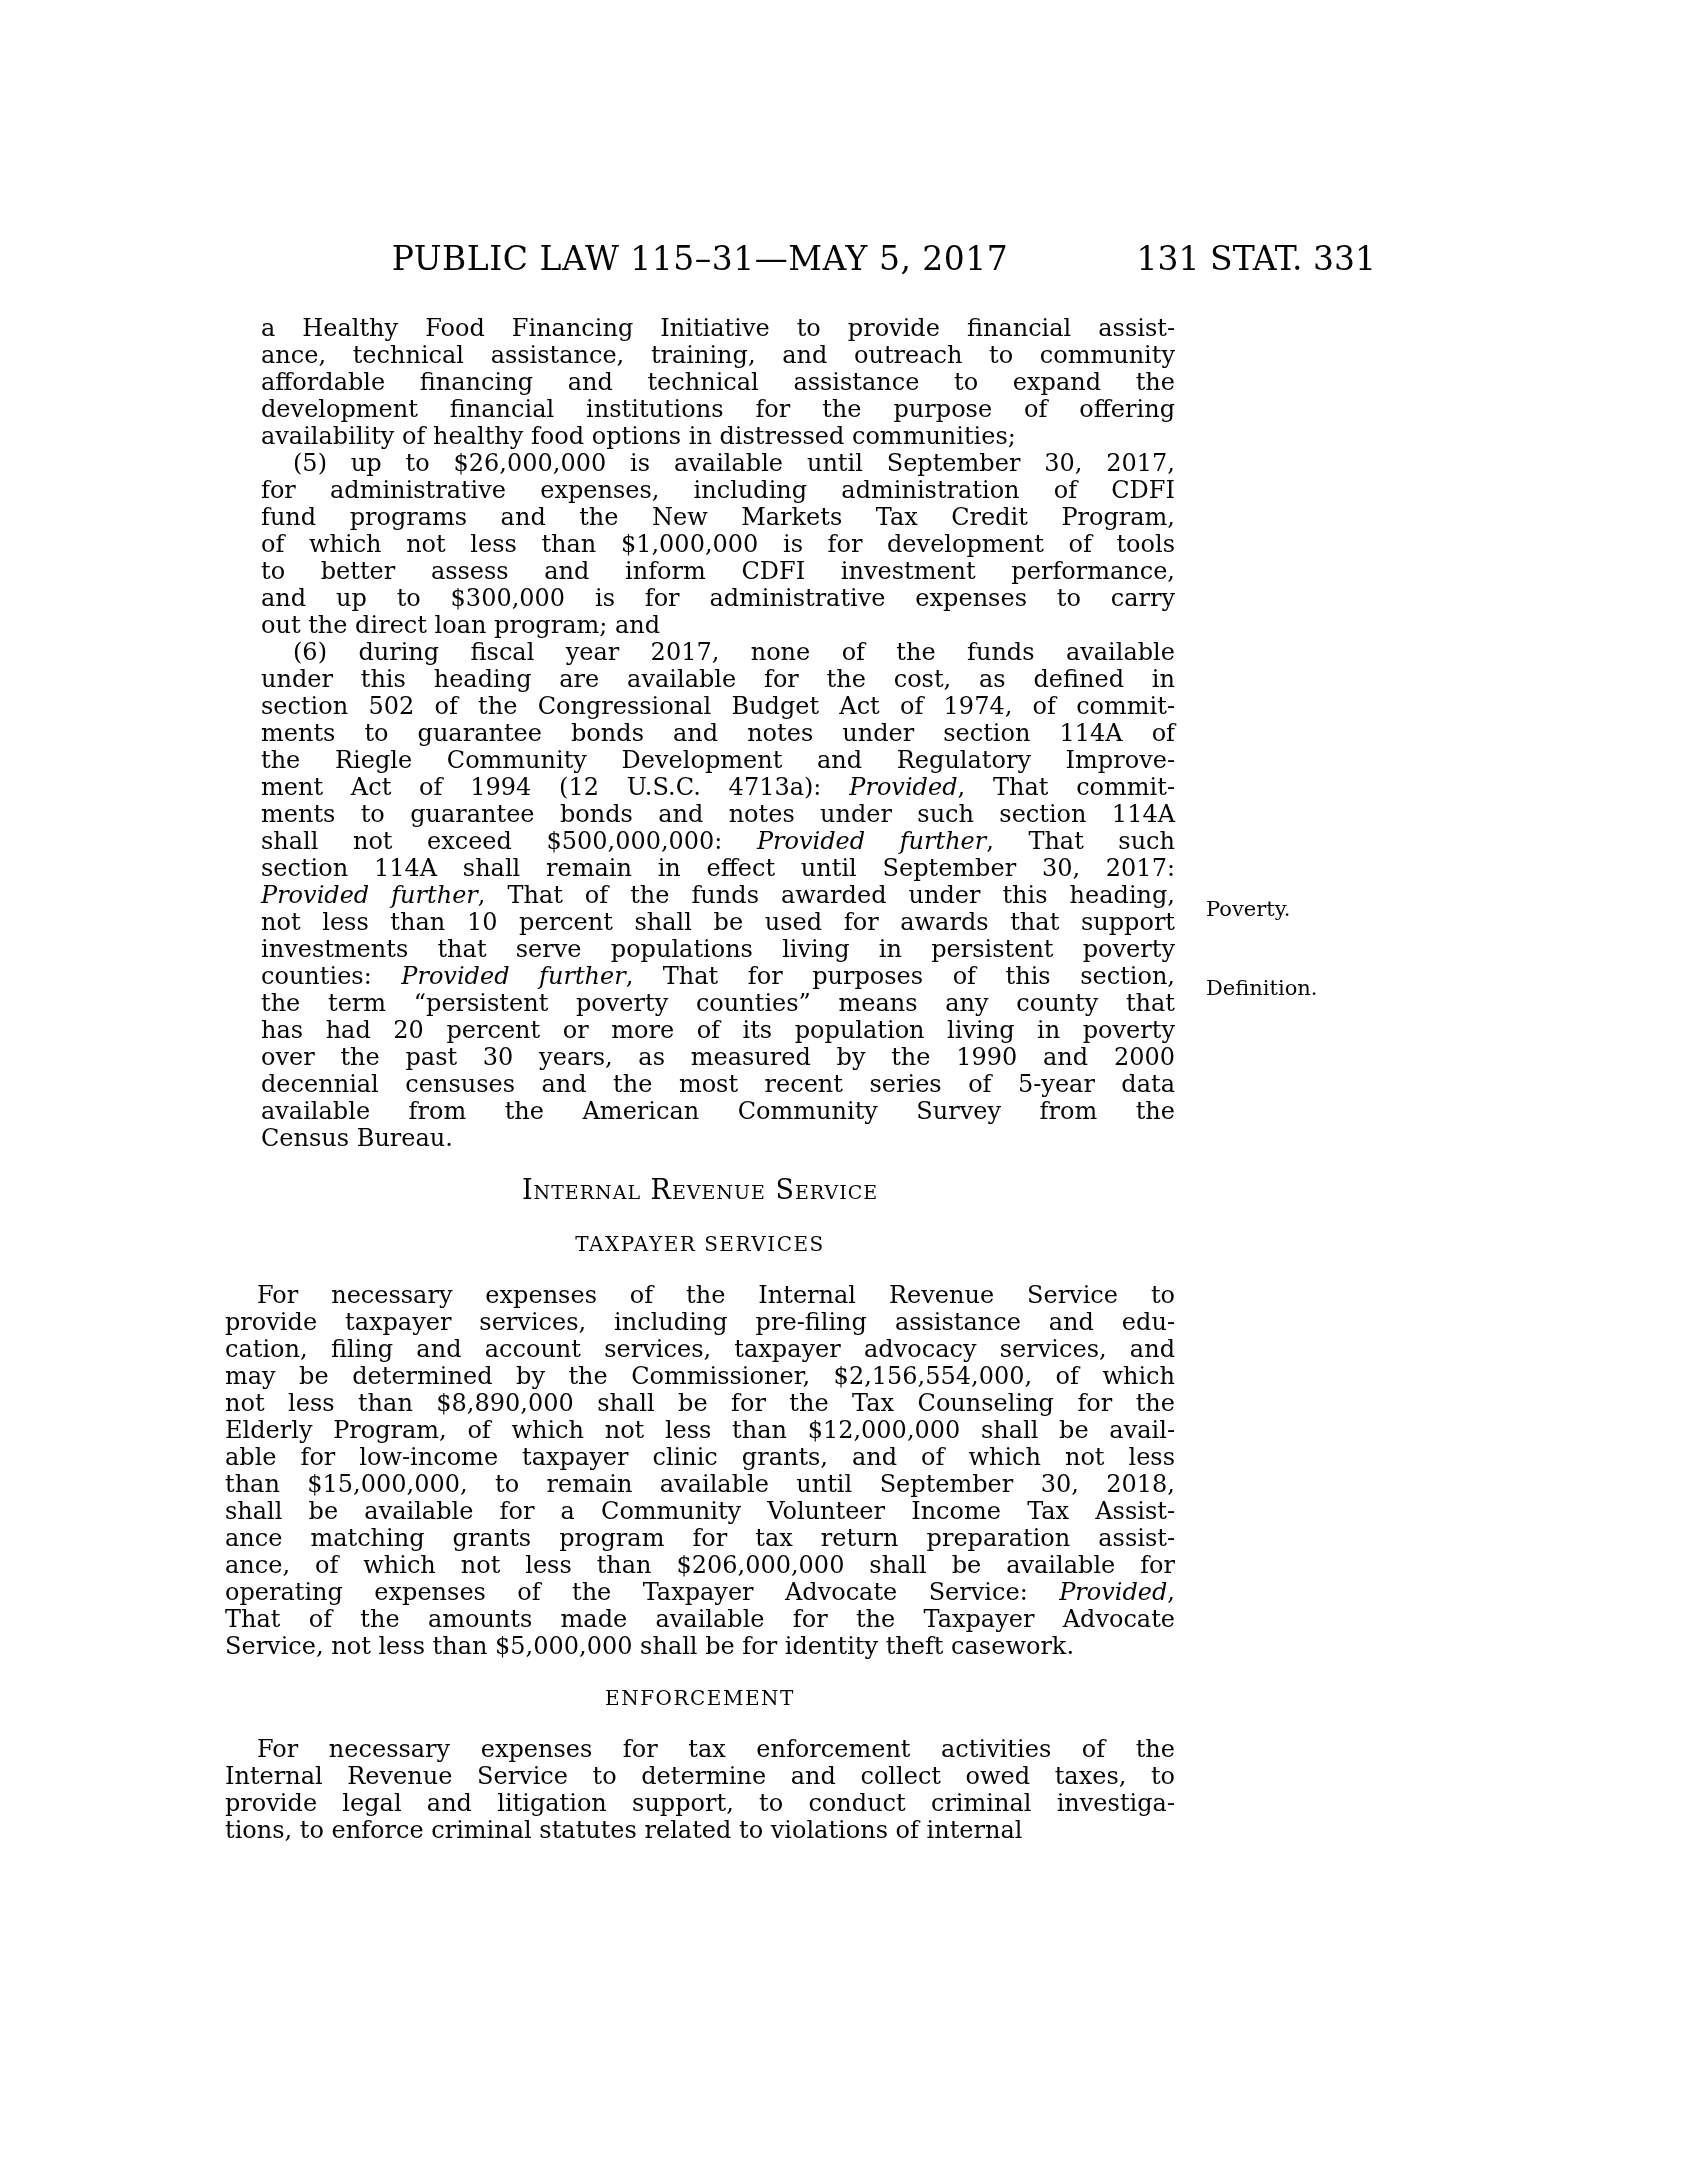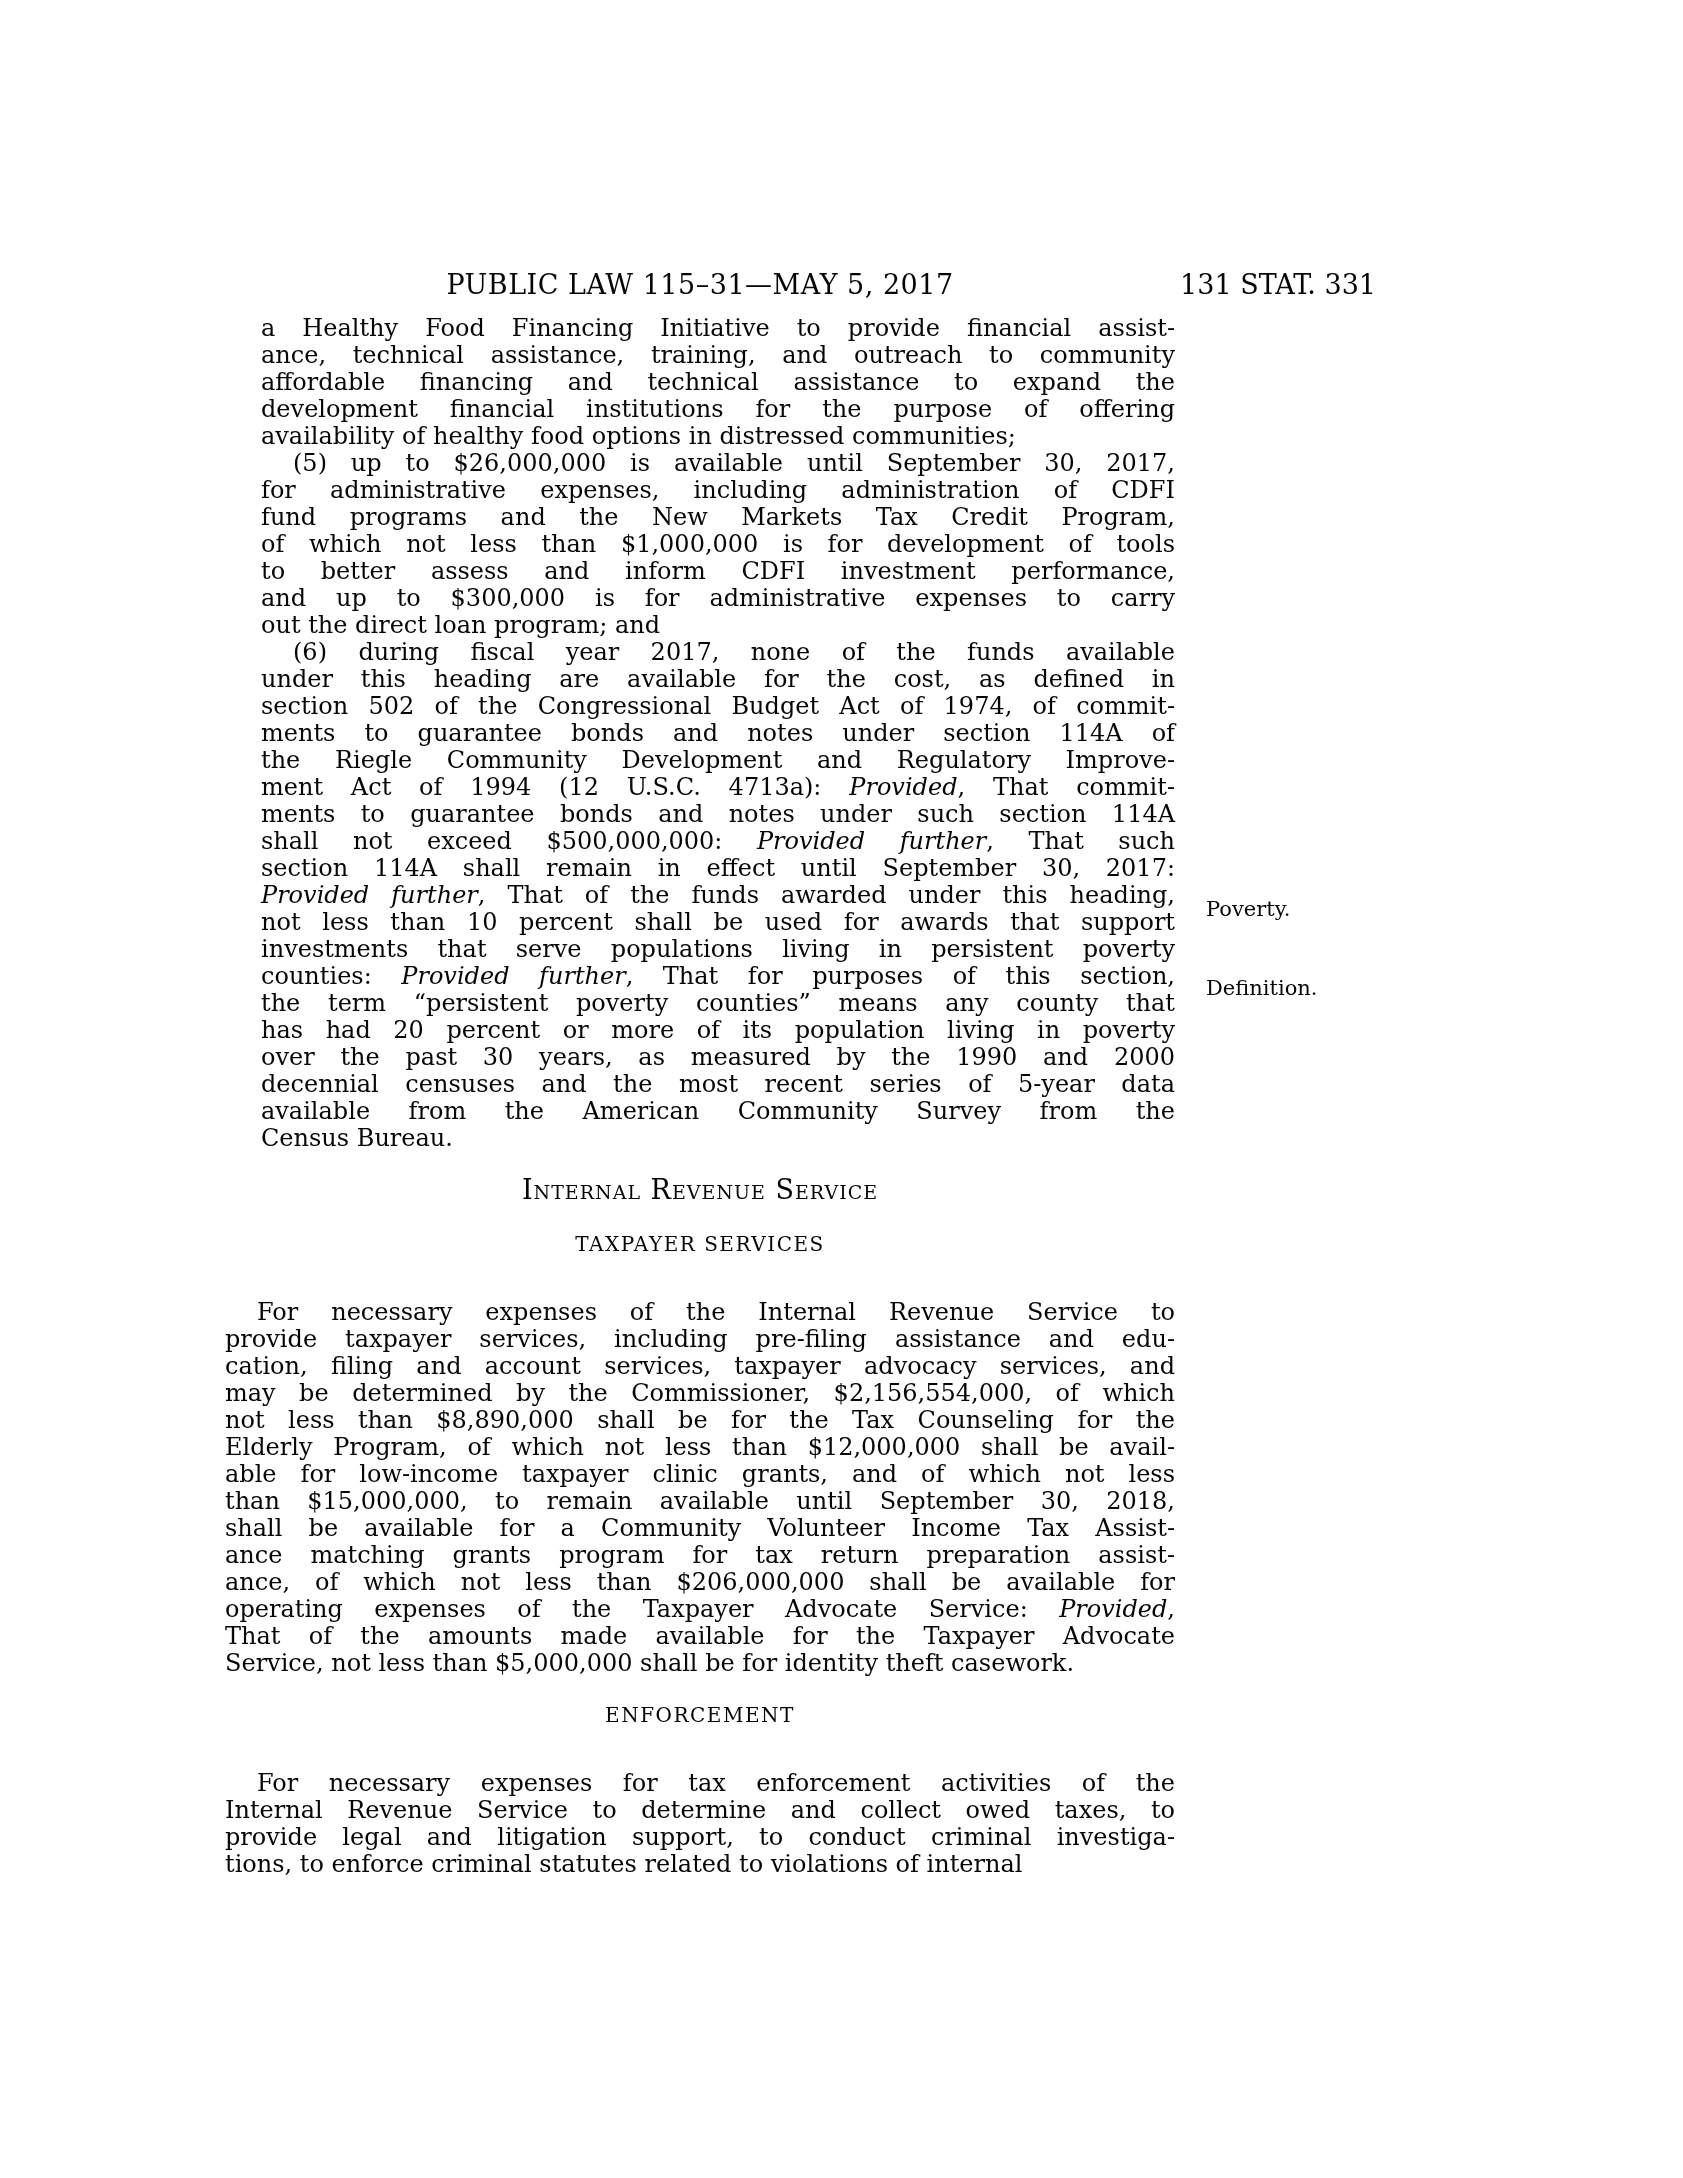--- a/index.html
+++ b/index.html
@@ -14,11 +14,11 @@
   }
   .page-header {
     position: absolute;
-    top: 268px;
+    top: 242px;
     left: 225px;
     width: 1151px;
     height: 34px;
-    font-size: 27px;
+    font-size: 33px;
     line-height: 34px;
   }
   .law-title {

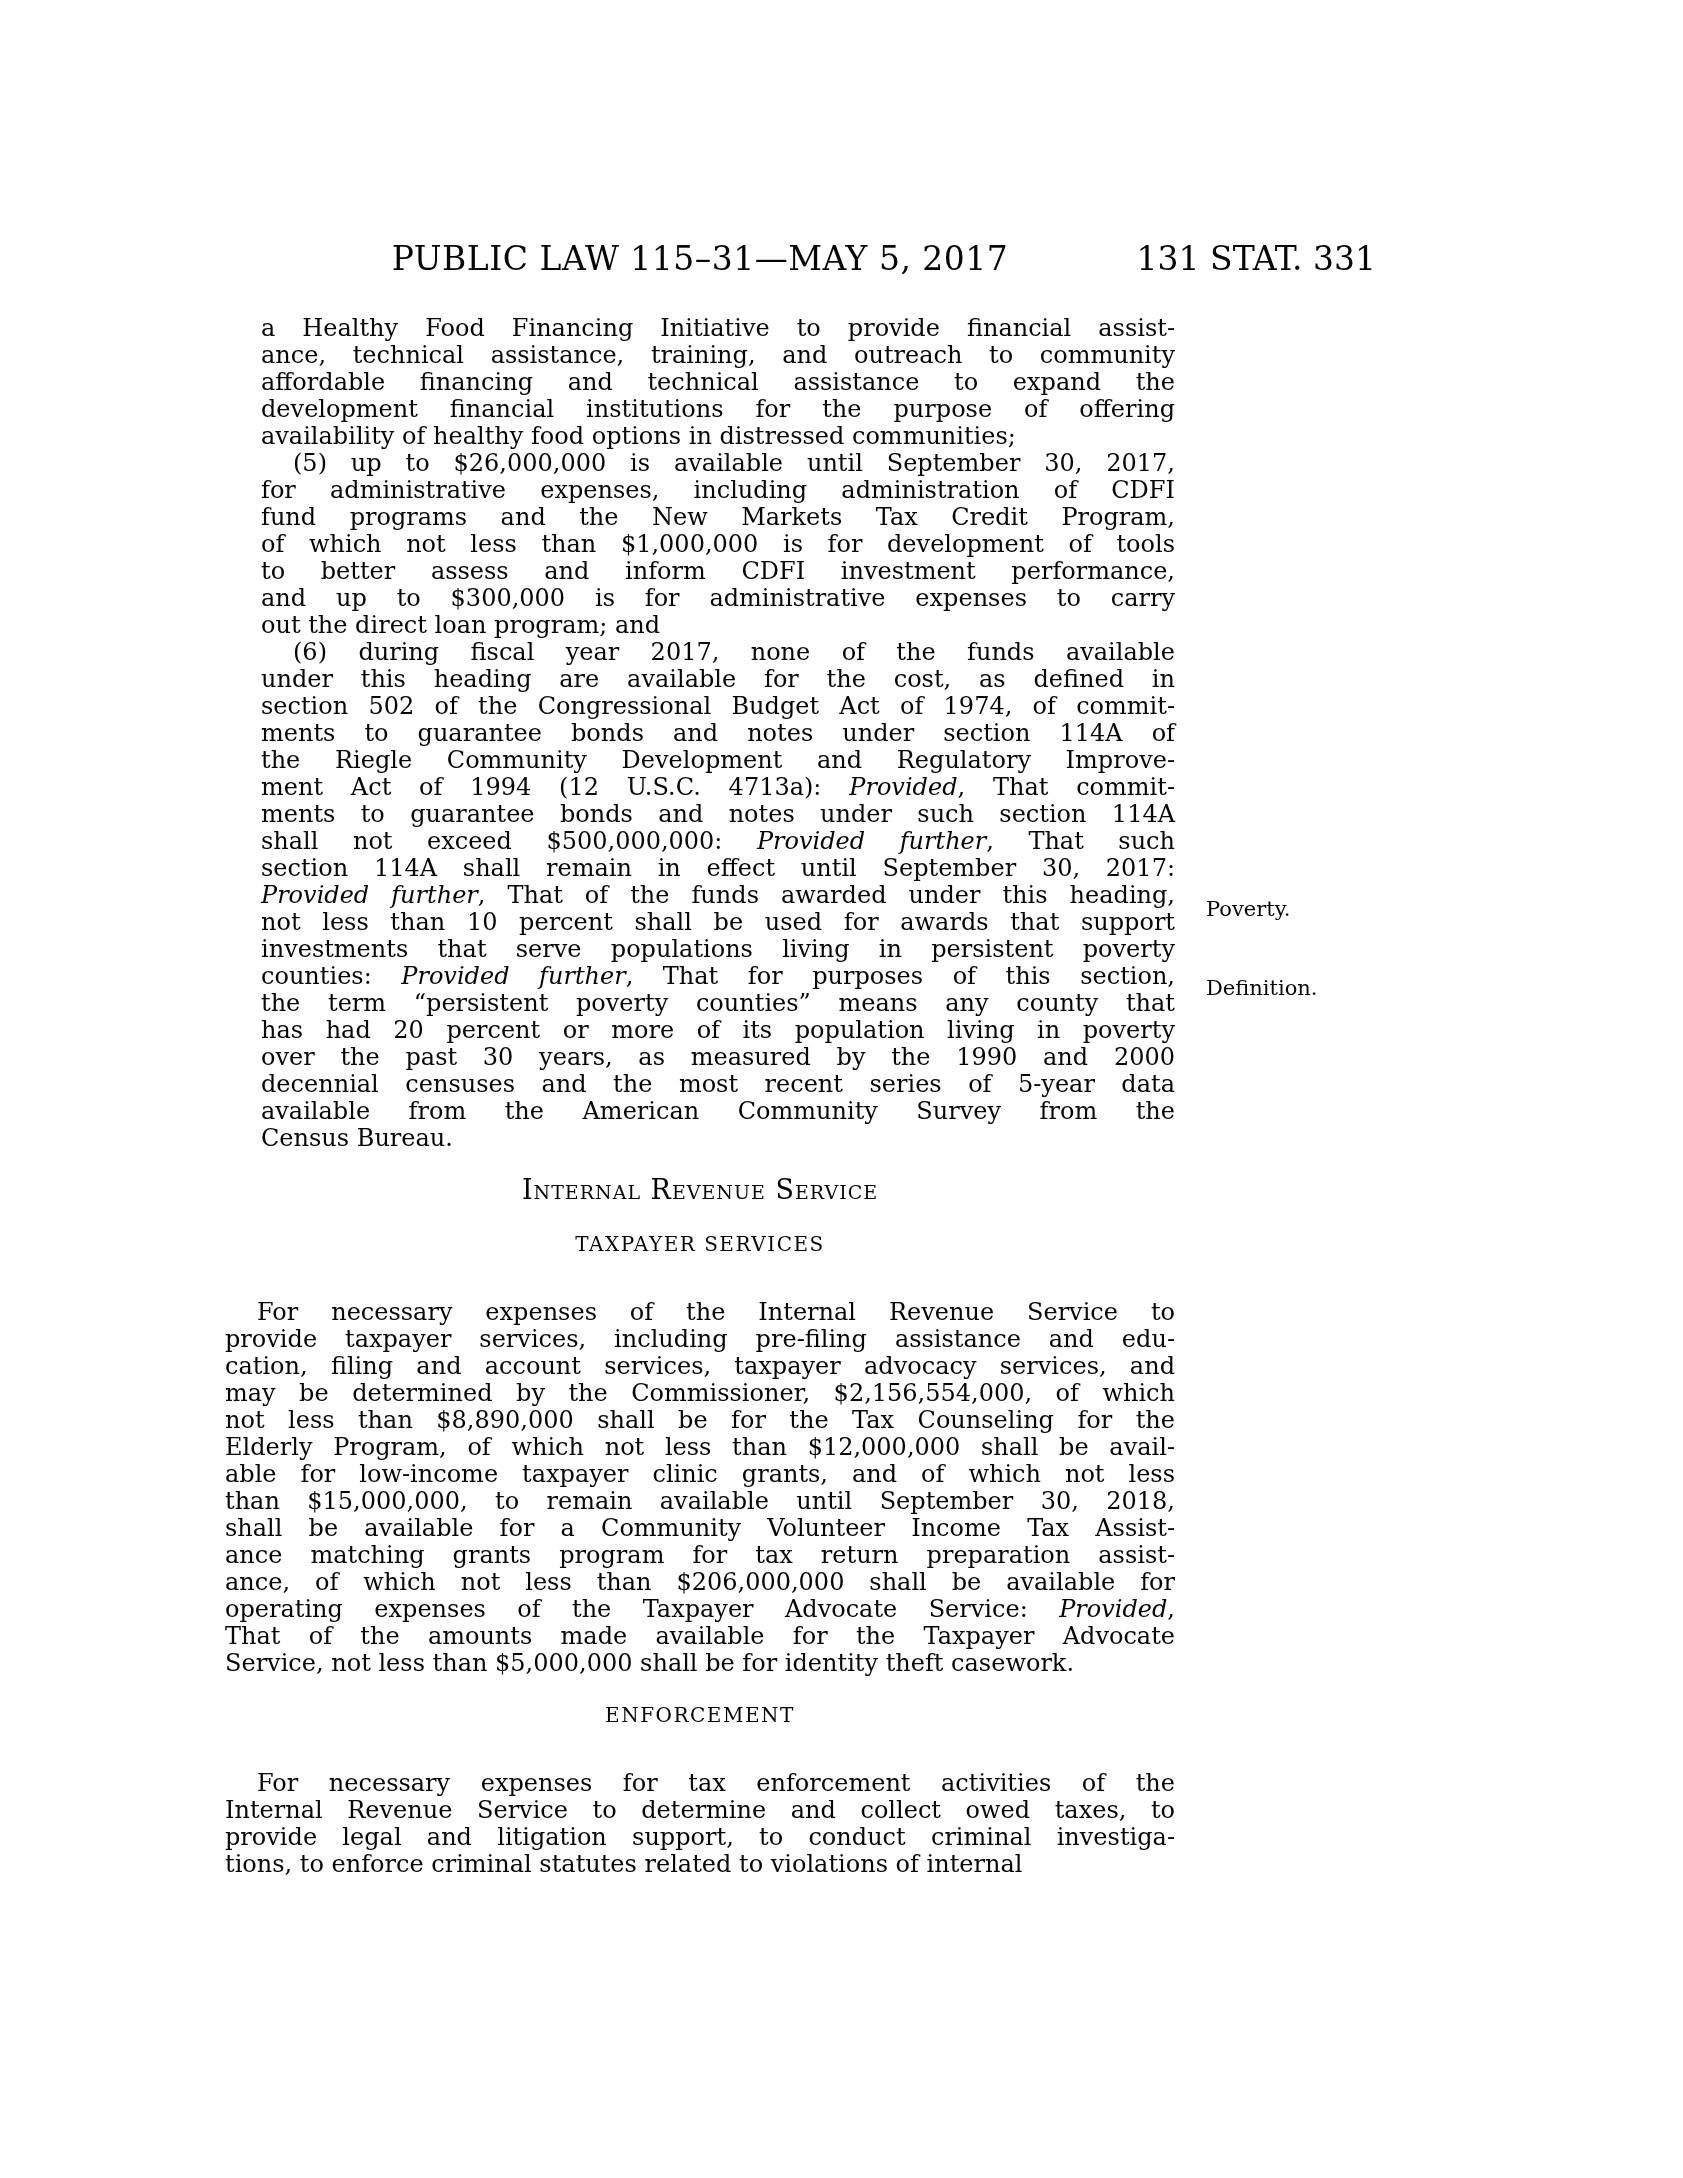--- a/index.html
+++ b/index.html
@@ -68,7 +68,7 @@
     text-align: center;
     letter-spacing: 1.5px;
   }
-  .para.after-heading { margin-top: 43px; }
+  .para.after-heading { margin-top: 26px; }
   .margin-note {
     position: absolute;
     left: 1206px;

